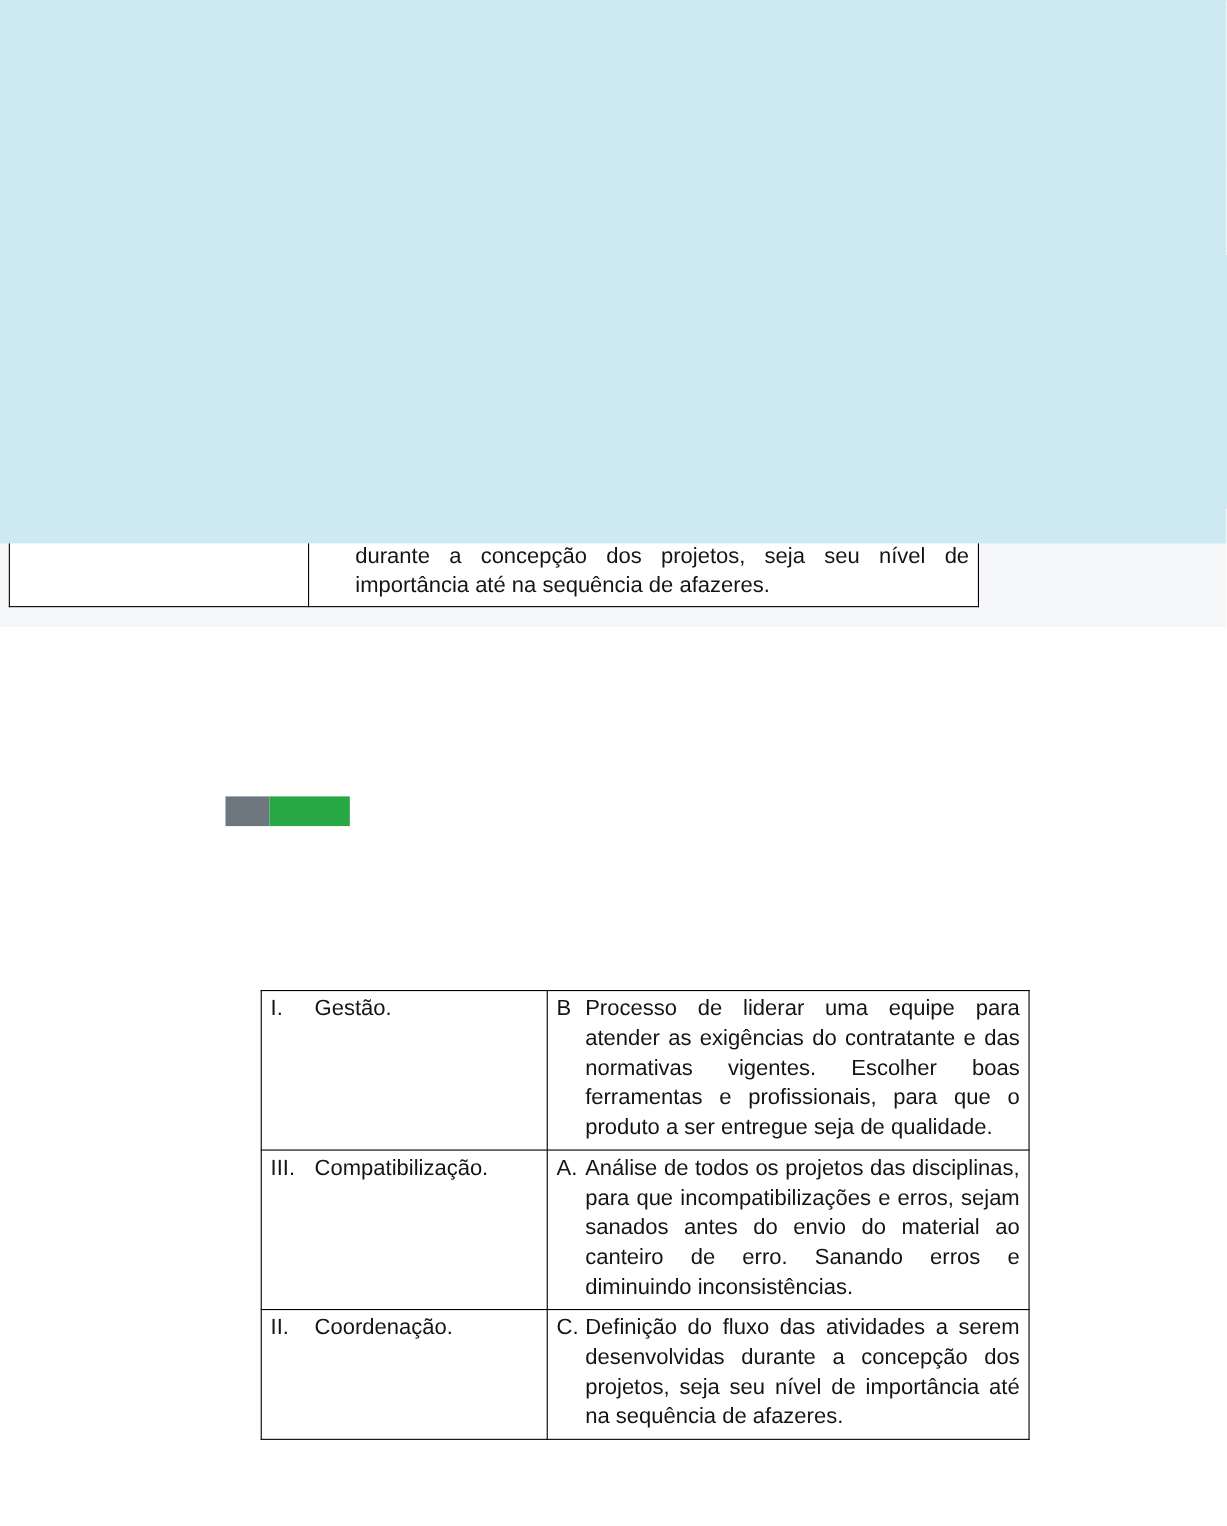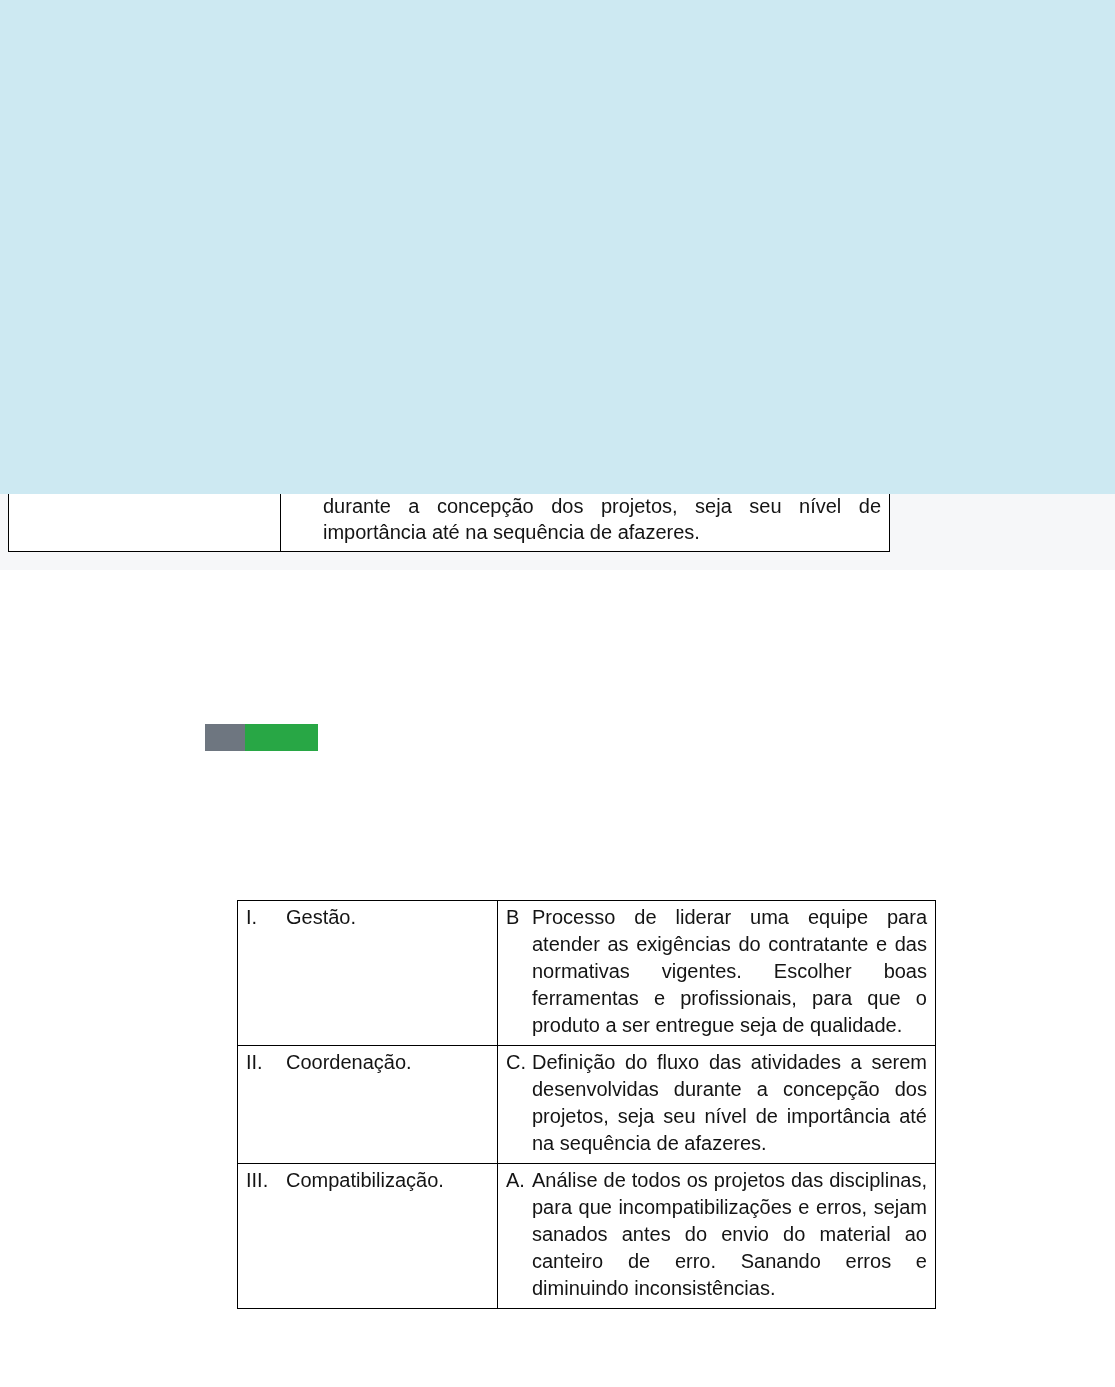--- a/index.html
+++ b/index.html
@@ -103,15 +103,15 @@
         </td>
       </tr>
       <tr>
+        <td class="term"><span class="num">III.</span><span class="lbl">Compatibilização.</span></td>
+        <td class="def-cell">
+          <div class="def"><span class="letter">A.</span><span>Análise de todos os projetos das disciplinas, para que incompatibilizações e erros, sejam sanados antes do envio do material ao canteiro de erro. Sanando erros e diminuindo inconsistências.</span></div>
+        </td>
+      </tr>
+      <tr>
         <td class="term"><span class="num">II.</span><span class="lbl">Coordenação.</span></td>
         <td class="def-cell">
           <div class="def"><span class="letter">C.</span><span>Definição do fluxo das atividades a serem desenvolvidas durante a concepção dos projetos, seja seu nível de importância até na sequência de afazeres.</span></div>
-        </td>
-      </tr>
-      <tr>
-        <td class="term"><span class="num">III.</span><span class="lbl">Compatibilização.</span></td>
-        <td class="def-cell">
-          <div class="def"><span class="letter">A.</span><span>Análise de todos os projetos das disciplinas, para que incompatibilizações e erros, sejam sanados antes do envio do material ao canteiro de erro. Sanando erros e diminuindo inconsistências.</span></div>
         </td>
       </tr>
     </tbody>

